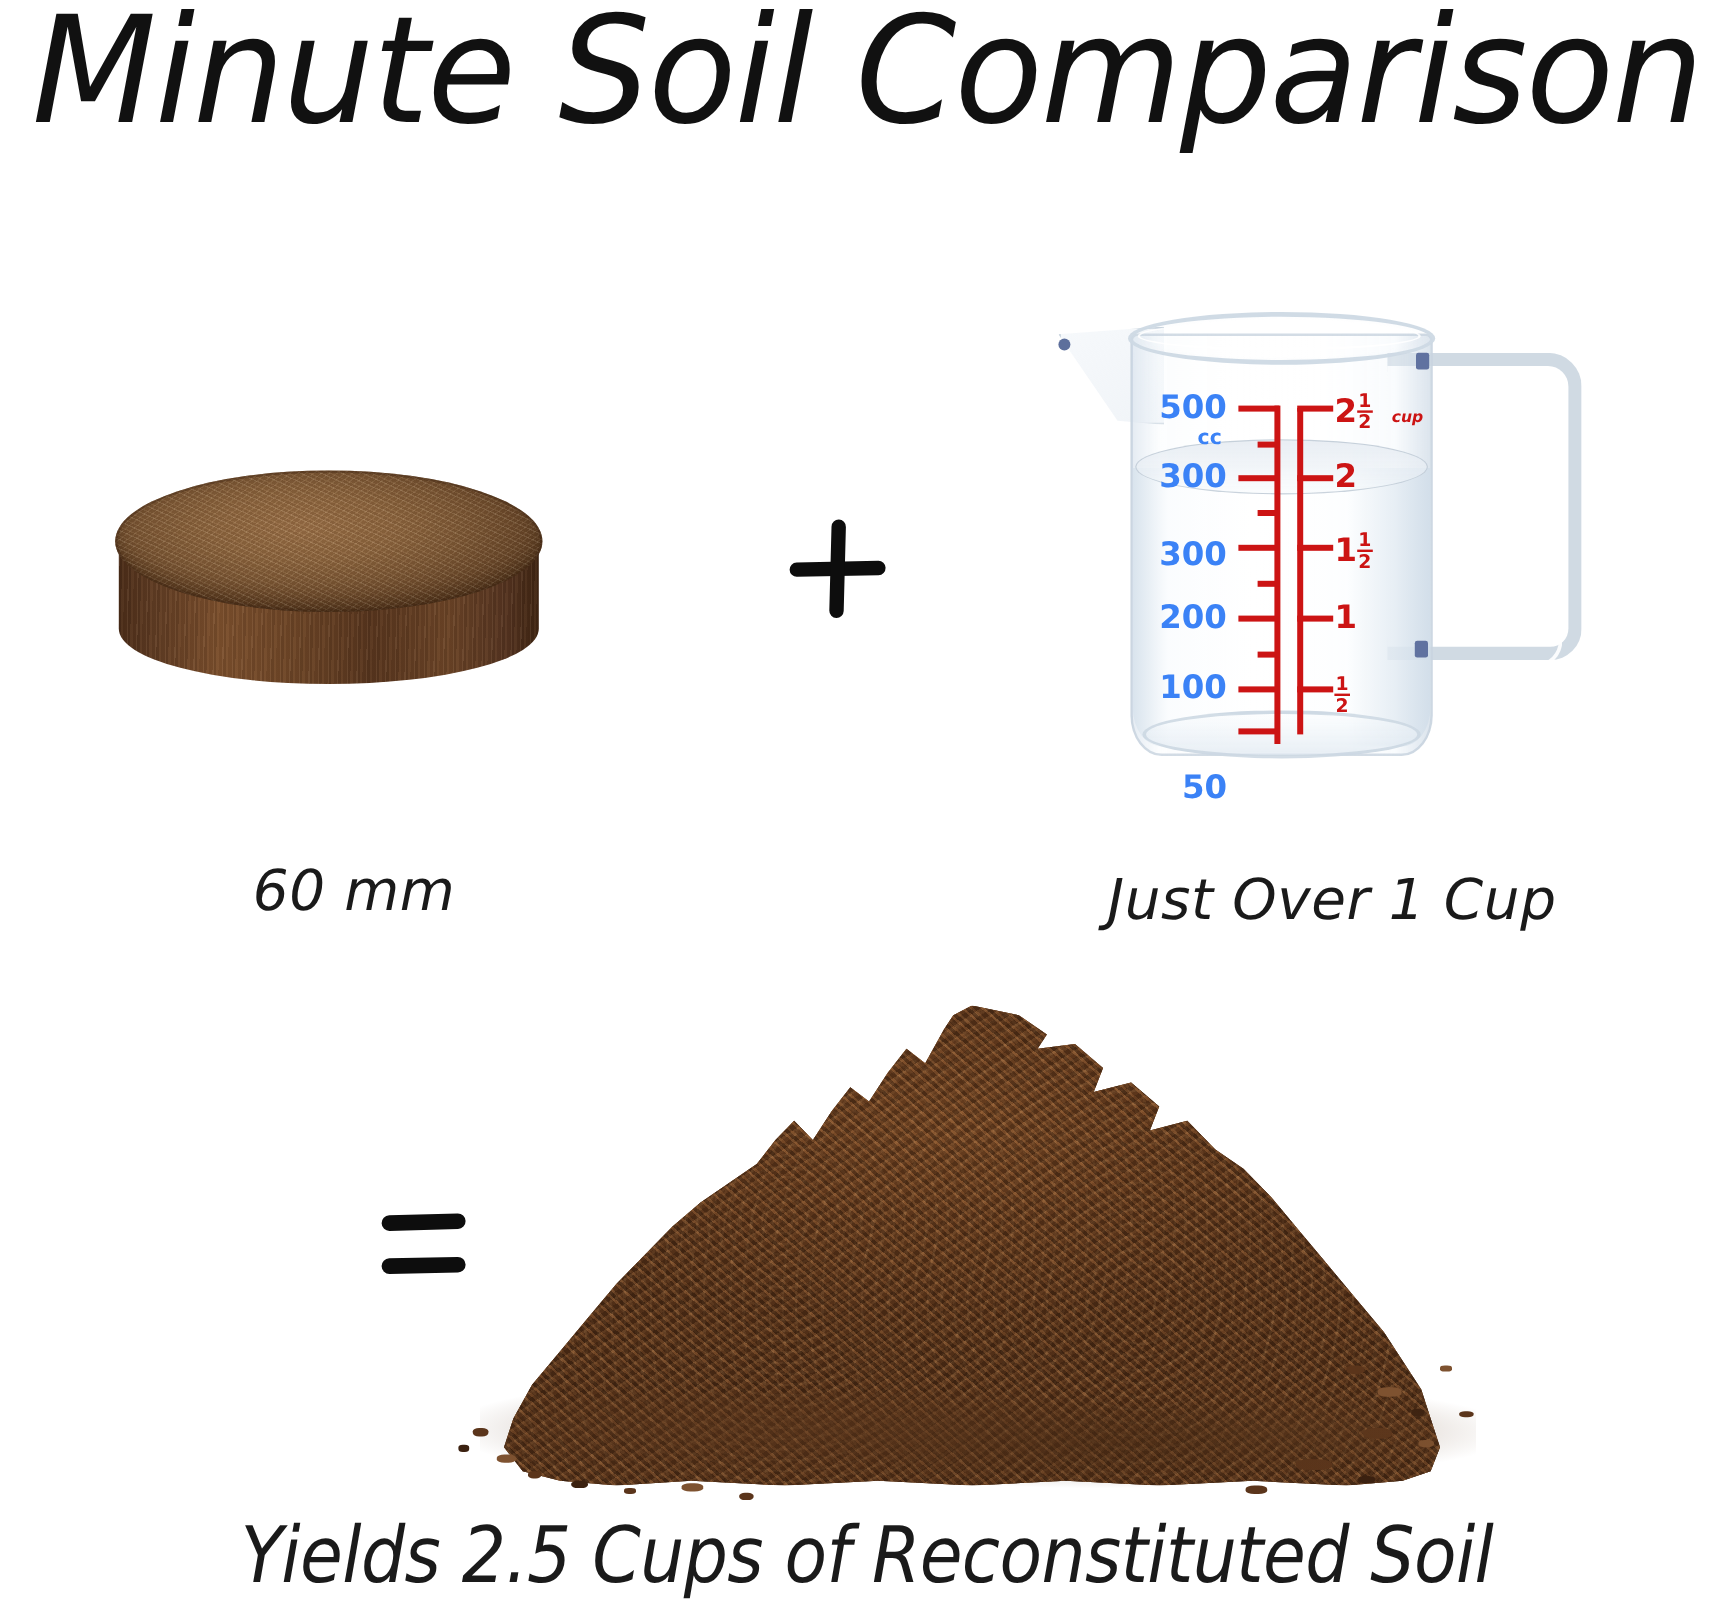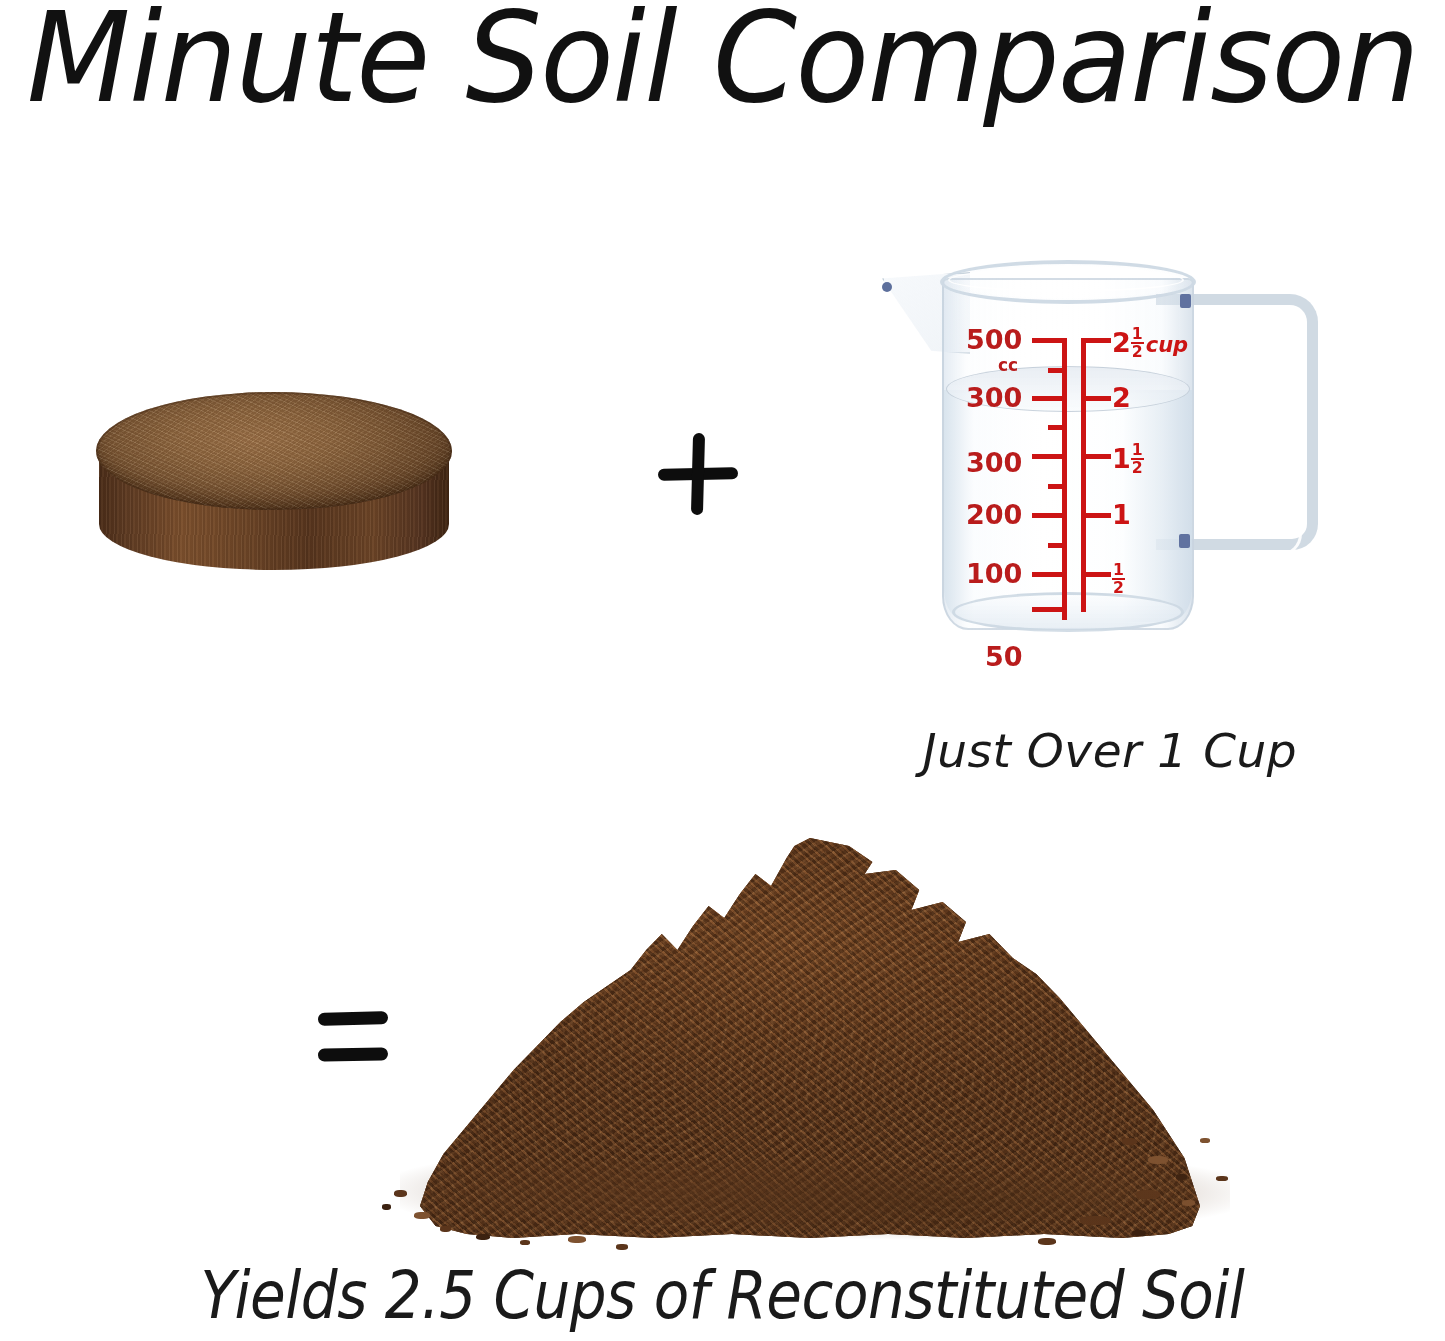--- a/index.html
+++ b/index.html
@@ -320,7 +320,7 @@
     position: absolute;
     font-size: 27px;
     line-height: 27px;
-    color: #b91c1c;
+    color: #3b82f6;
     white-space: nowrap;
   }
   .scale-num.cc-unit {

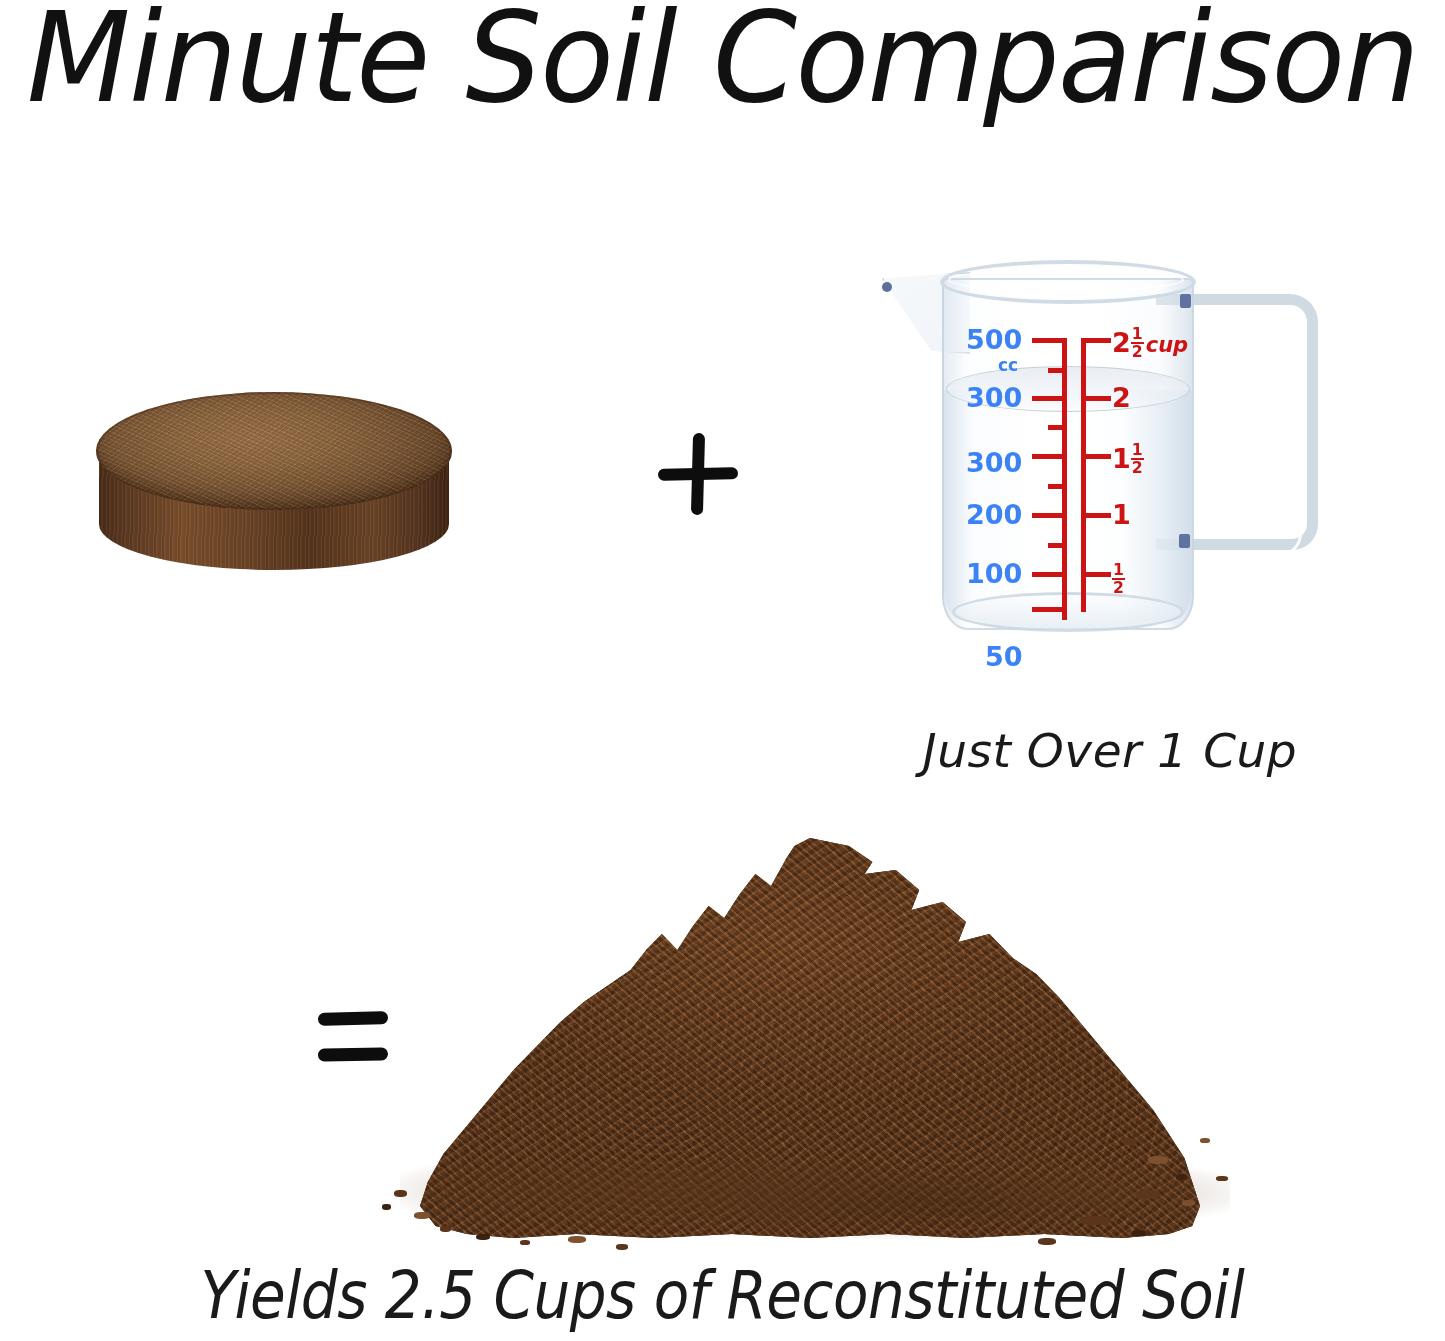--- a/index.html
+++ b/index.html
@@ -343,9 +343,9 @@
   .frac .num { display: block; border-bottom: 2px solid #cc1414; padding: 0 1px; }
   .frac .den { display: block; padding: 0 1px; }
   .cup-word {
-    font-size: 21px;
+    font-size: 13px;
     font-style: italic;
-    margin-left: 2px;
+    margin-left: 16px;
   }
 
   

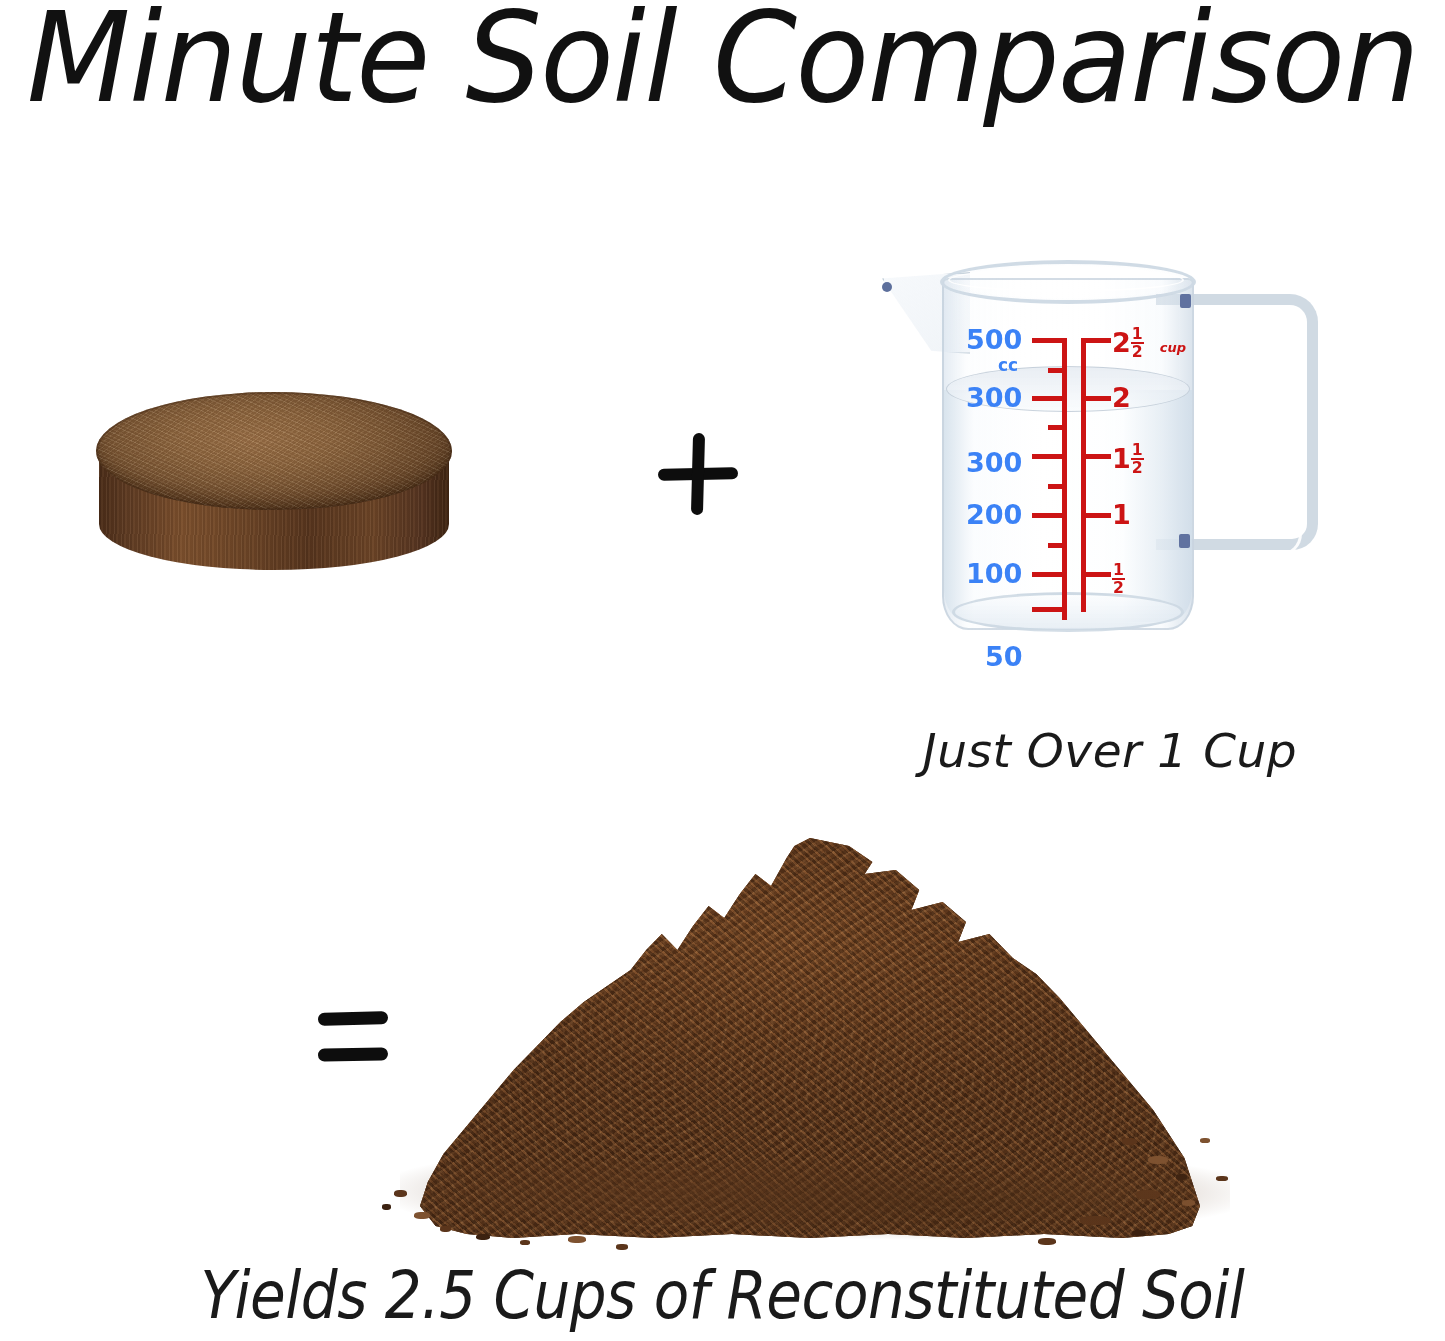--- a/index.html
+++ b/index.html
@@ -490,6 +490,7 @@
   </div>
 
   <div id="puck-label" class="hand">
+    <div>60 mm</div>
   </div>
 
   <div id="water-label" class="hand">

